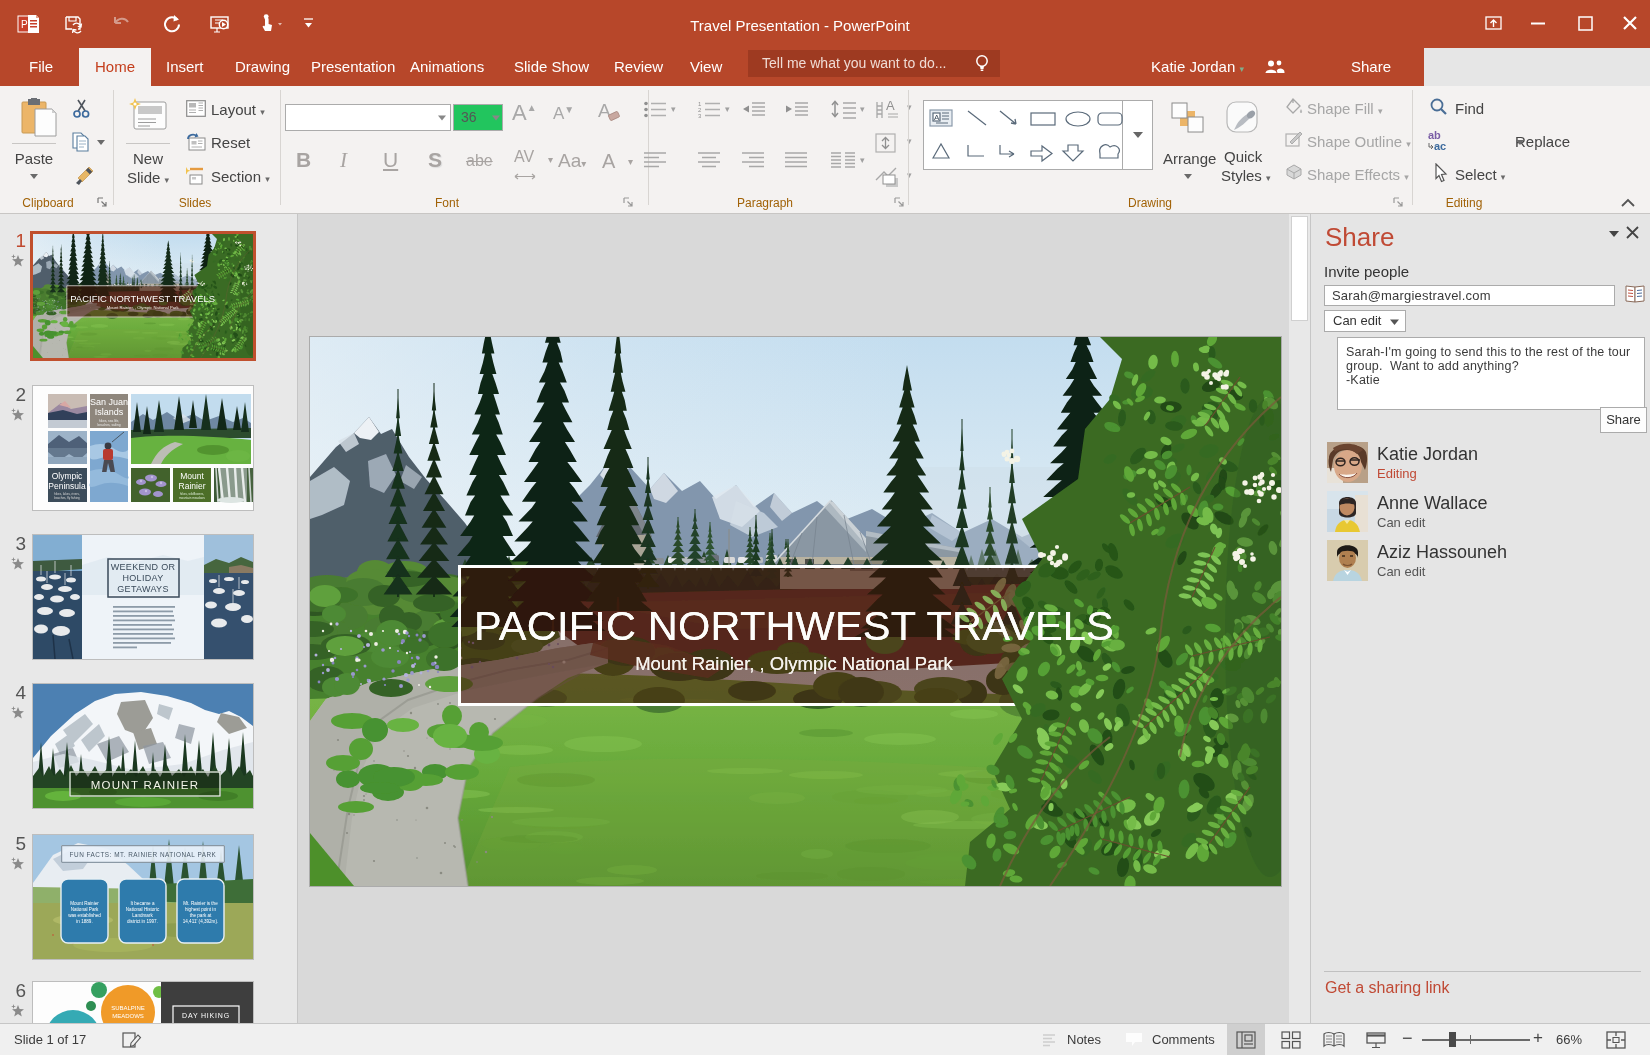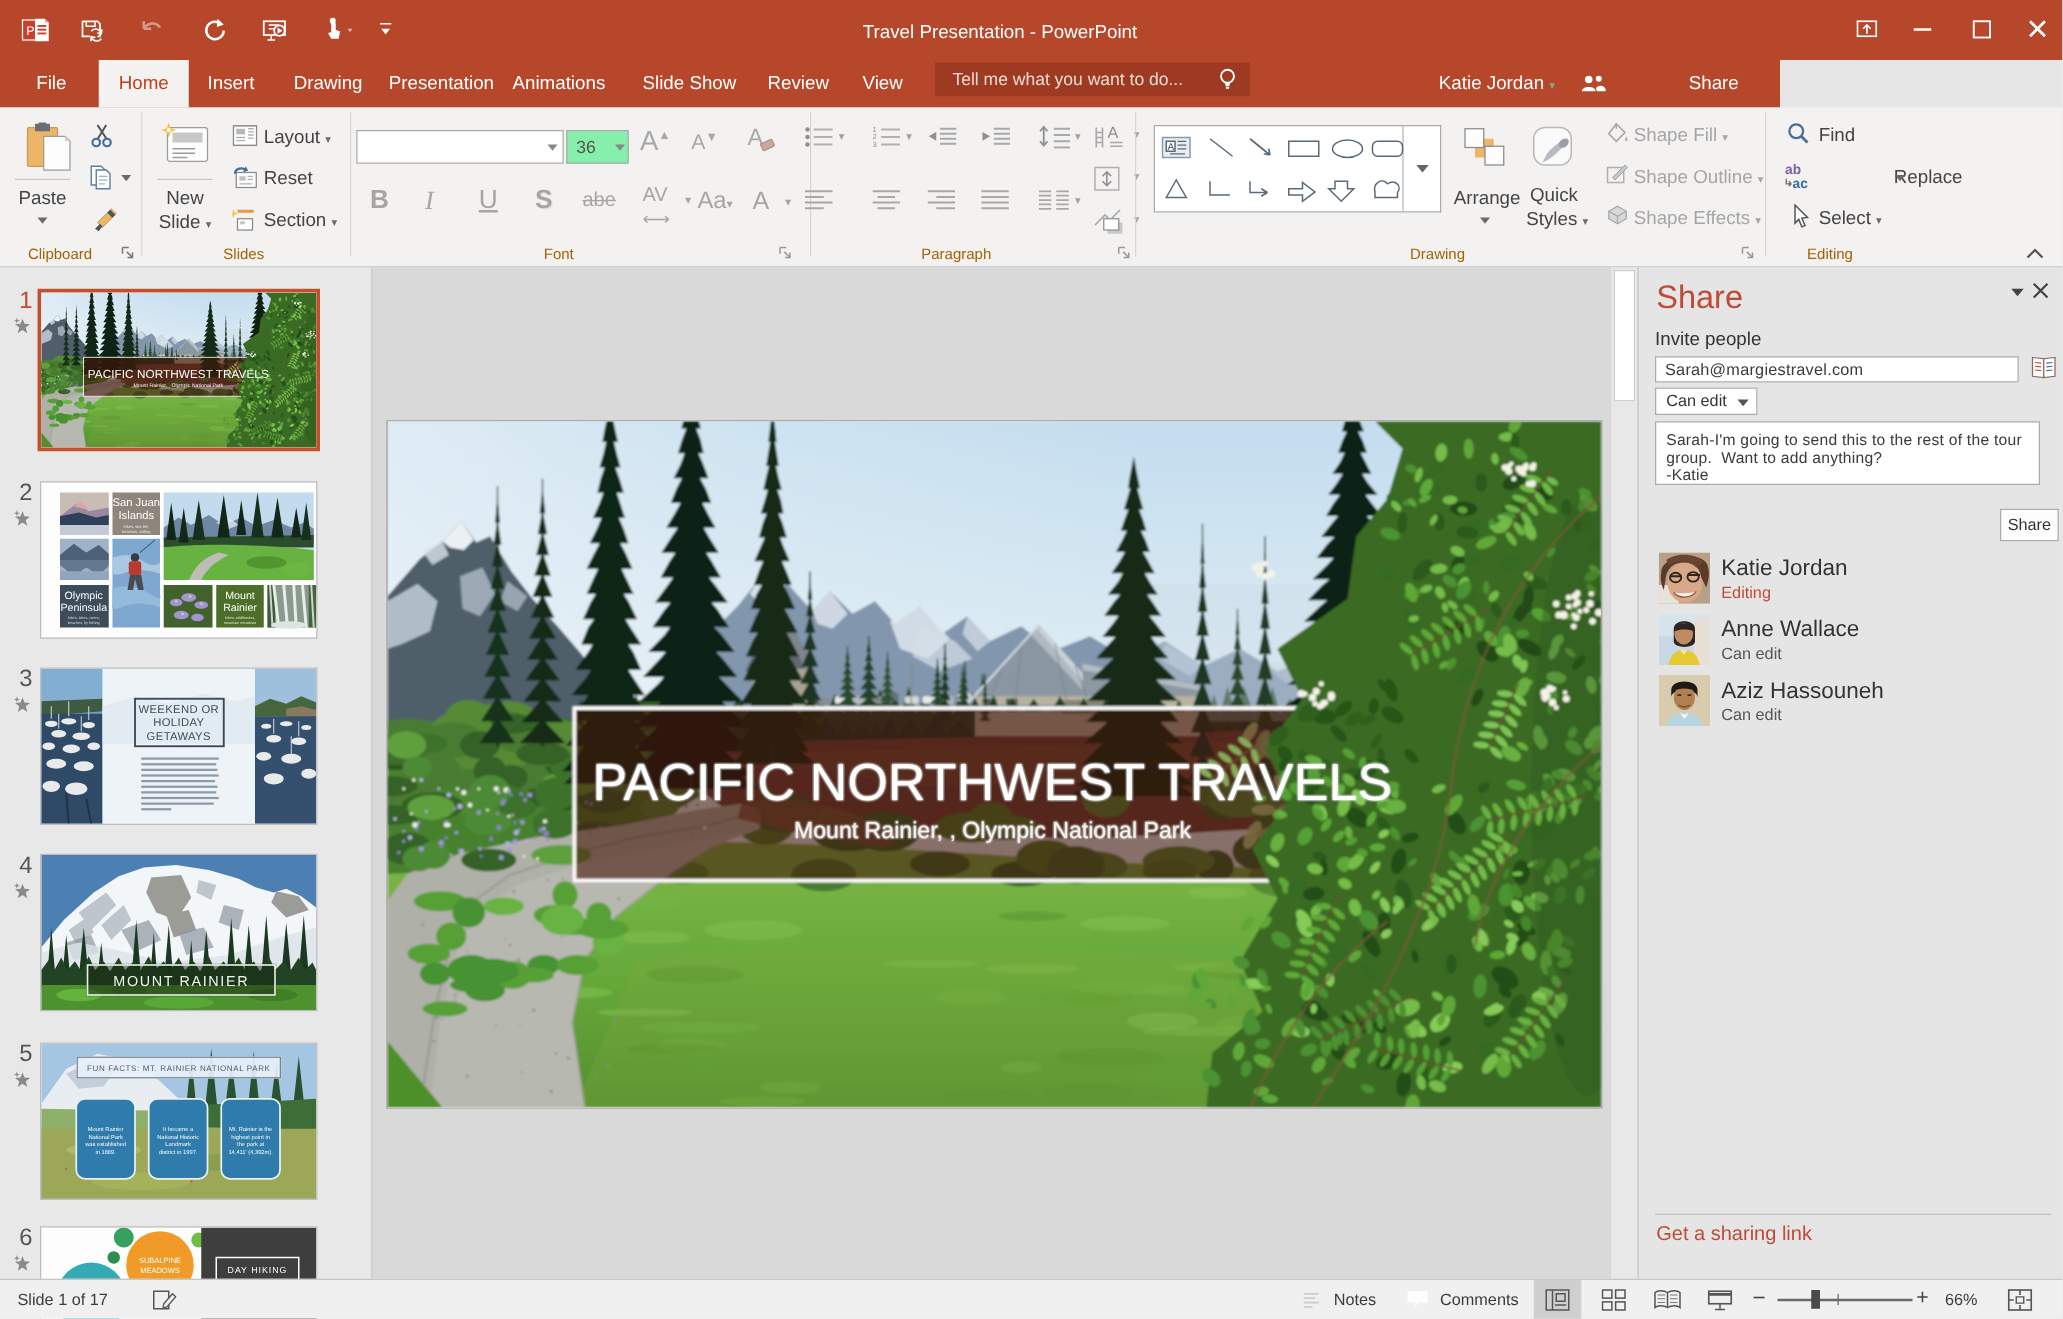--- a/index.html
+++ b/index.html
@@ -206,7 +206,7 @@
     <svg class="abs" style="left:437px;top:28px" width="10" height="8">
         <path d="M1 1.5 L9 1.5 L5 6.5 Z" fill="#888"></path>
       </svg>
-    <div class="abs" style="left:453px;top:18px;width:50px;height:27px;background:#86efac;border:1px solid #ABABAB;font-size:14px;color:#555;line-height:25px;padding-left:7px;">36</div>
+    <div class="abs" style="left:453px;top:18px;width:50px;height:27px;background:#22c55e;border:1px solid #ABABAB;font-size:14px;color:#555;line-height:25px;padding-left:7px;">36</div>
     <svg class="abs" style="left:491px;top:28px" width="10" height="8">
         <path d="M1 1.5 L9 1.5 L5 6.5 Z" fill="#888"></path>
       </svg>

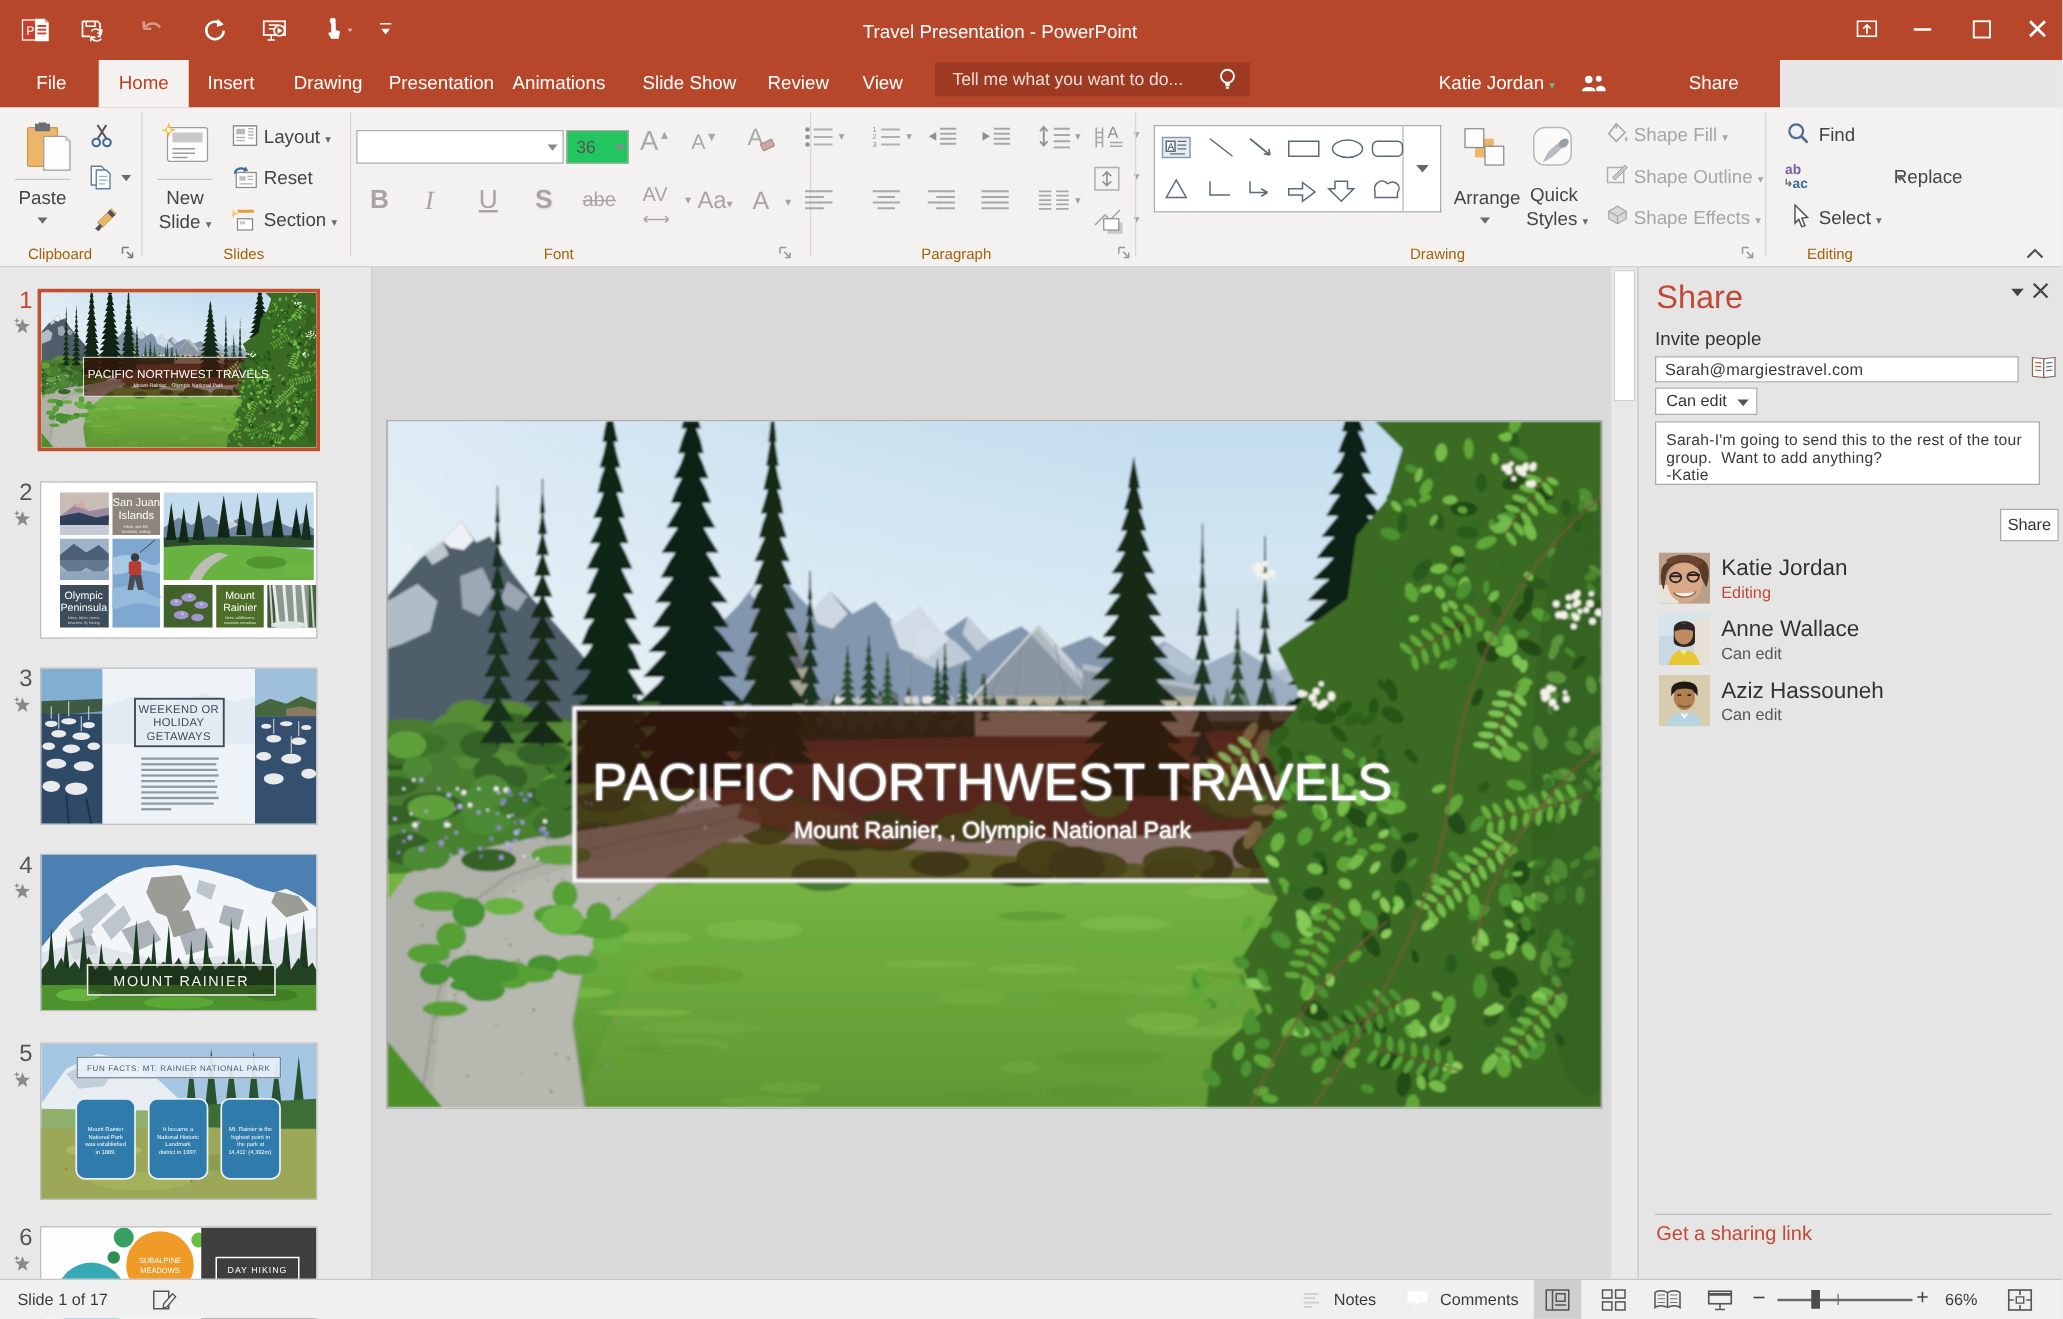--- a/index.html
+++ b/index.html
@@ -2005,7 +2005,7 @@
       <svg class="abs" style="left:78px;top:104px" width="11" height="8">
           <path d="M1 1.5 L10 1.5 L5.5 7 Z" fill="#555"></path>
         </svg>
-      <div class="abs" style="left:13px;top:123px;width:308px;height:51px;background:#fff;border:1px solid #ABABAB;font-size:12.5px;color:#3A3A3A;line-height:14px;padding:7px 8px;letter-spacing:0.2px;">Sarah-I'm going to send this to the rest of the tour group.&nbsp; Want to add anything?<br>-Katie</div>
+      <div class="abs" style="left:26px;top:123px;width:308px;height:73px;background:#fff;border:1px solid #ABABAB;font-size:12.5px;color:#3A3A3A;line-height:14px;padding:7px 8px;letter-spacing:0.2px;">Sarah-I'm going to send this to the rest of the tour group.&nbsp; Want to add anything?<br>-Katie</div>
       <div class="abs" style="left:289px;top:193px;width:47px;height:26px;background:#FDFDFD;border:1px solid #ABABAB;font-size:13px;color:#333;text-align:center;line-height:24px;">Share</div>
 
       <svg class="abs" style="left:16px;top:228px" width="41" height="41" viewBox="0 0 41 41">

